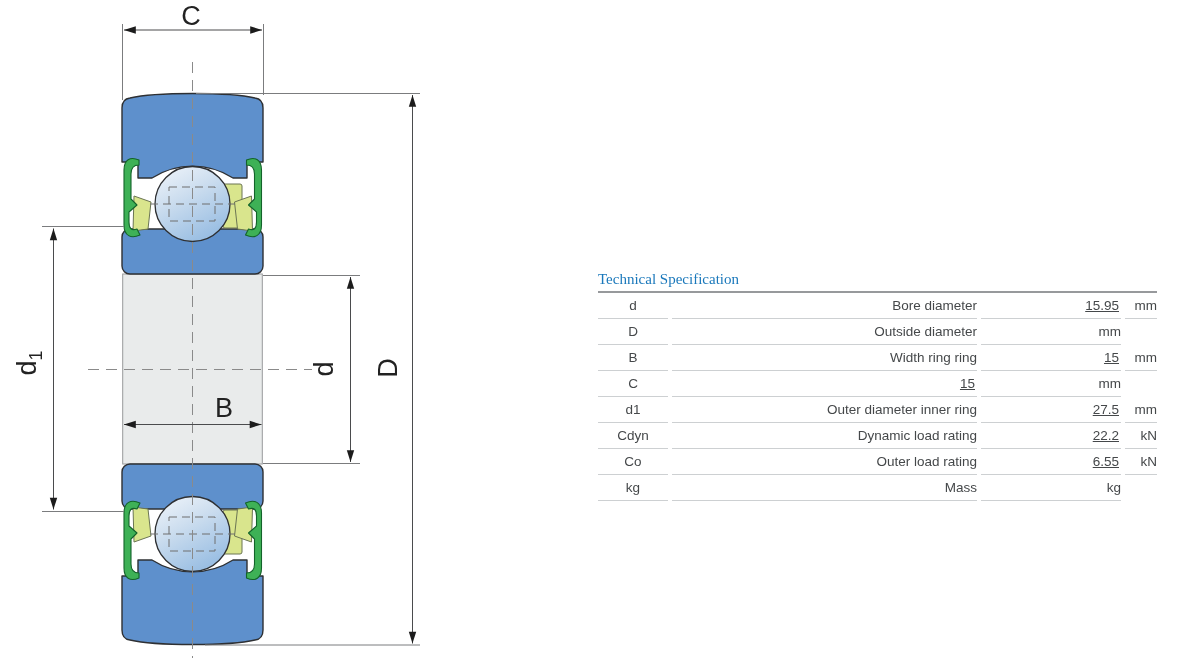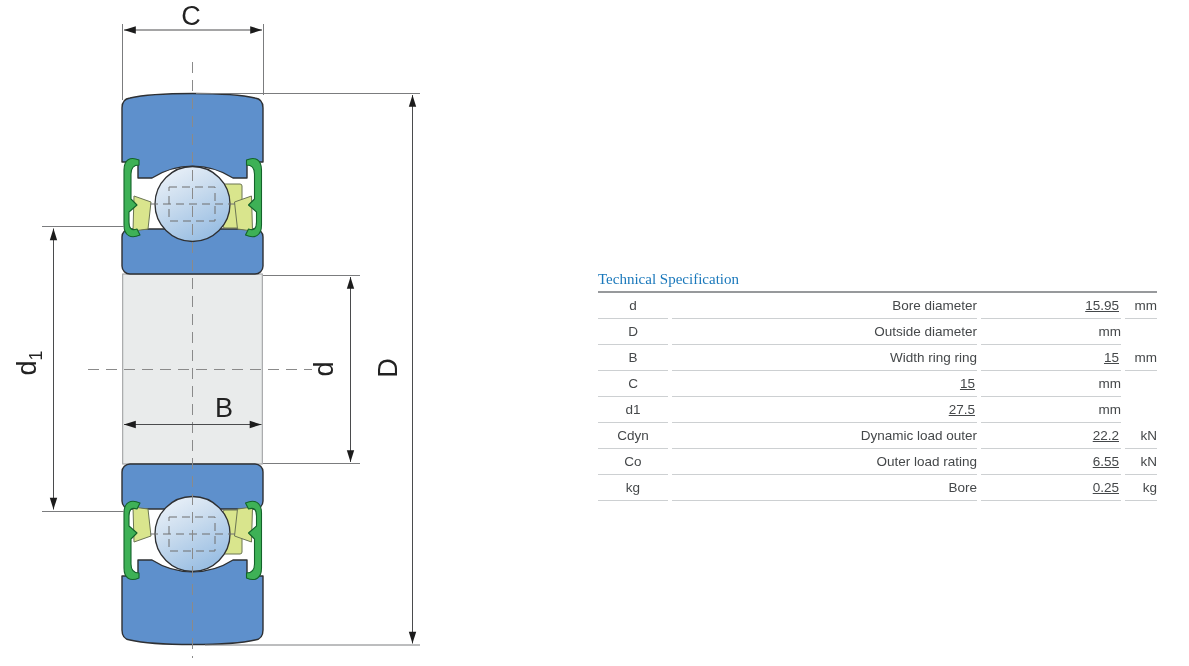--- a/index.html
+++ b/index.html
@@ -169,6 +169,7 @@
     </div>
     <div class="spec-row">
       <div class="cell-symbol">d1</div>
+      <div class="cell-desc">Outer diameter inner ring</div>
       <div class="cell-value">27.5</div>
       <div class="cell-unit">mm</div>
     </div>

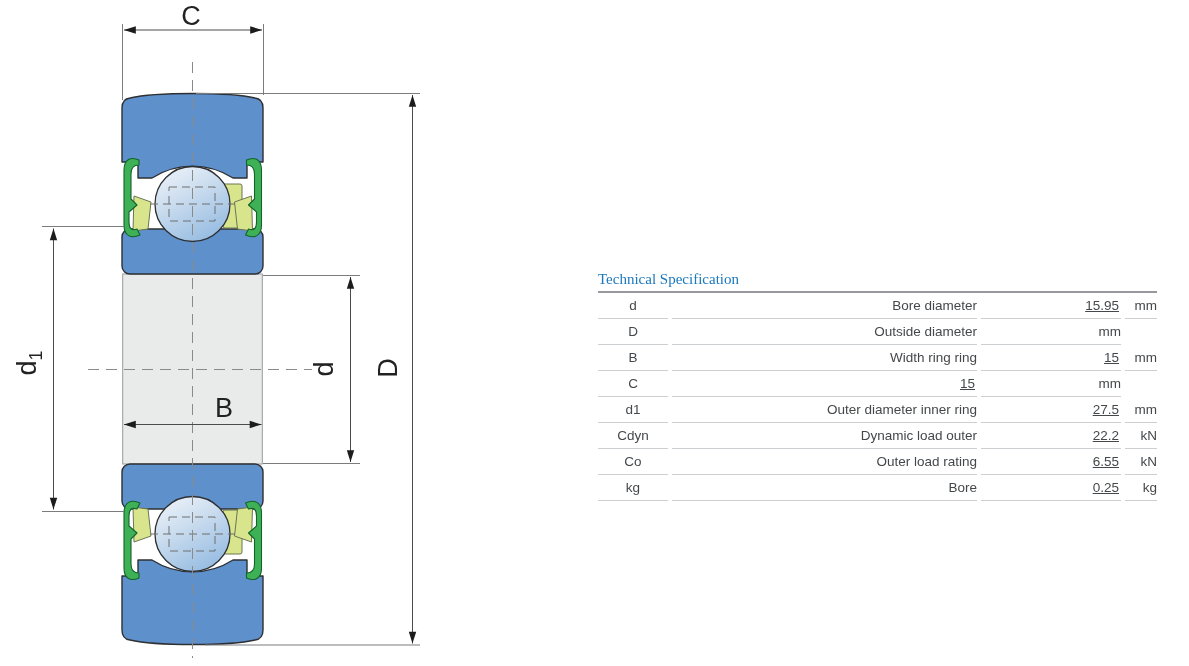--- a/index.html
+++ b/index.html
@@ -175,7 +175,7 @@
     </div>
     <div class="spec-row">
       <div class="cell-symbol">Cdyn</div>
-      <div class="cell-desc">Dynamic load outer</div>
+      <div class="cell-desc">Dynamic load rating</div>
       <div class="cell-value">22.2</div>
       <div class="cell-unit">kN</div>
     </div>

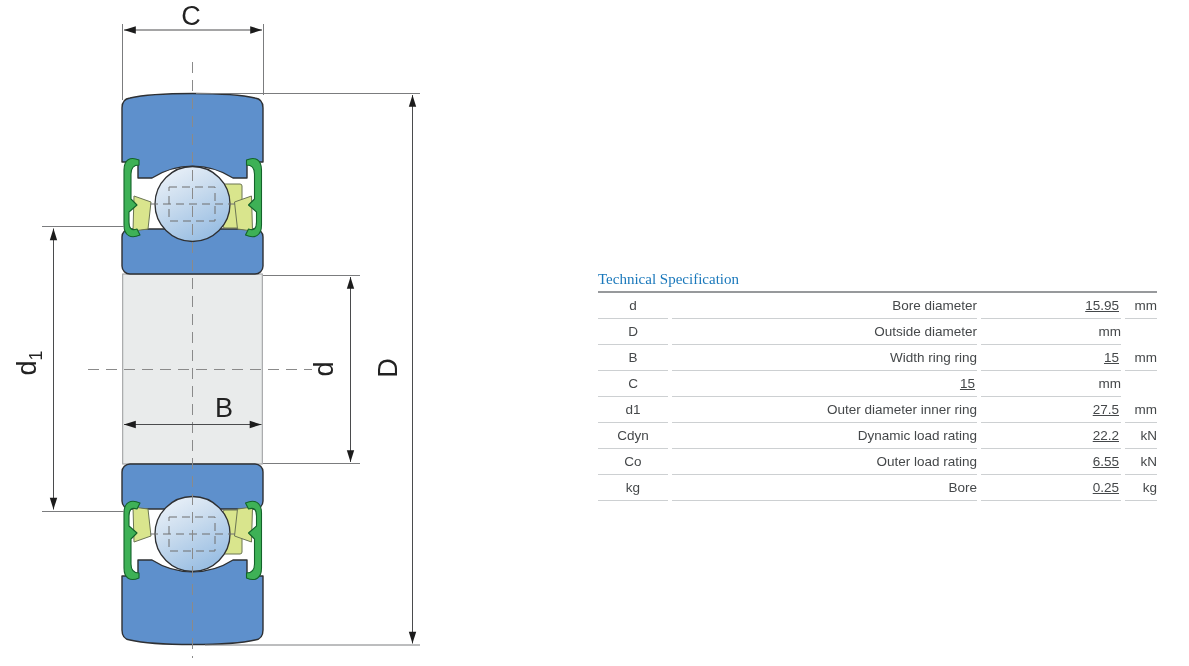--- a/index.html
+++ b/index.html
@@ -187,7 +187,7 @@
     </div>
     <div class="spec-row">
       <div class="cell-symbol">kg</div>
-      <div class="cell-desc">Bore</div>
+      <div class="cell-desc">Mass</div>
       <div class="cell-value">0.25</div>
       <div class="cell-unit">kg</div>
     </div>

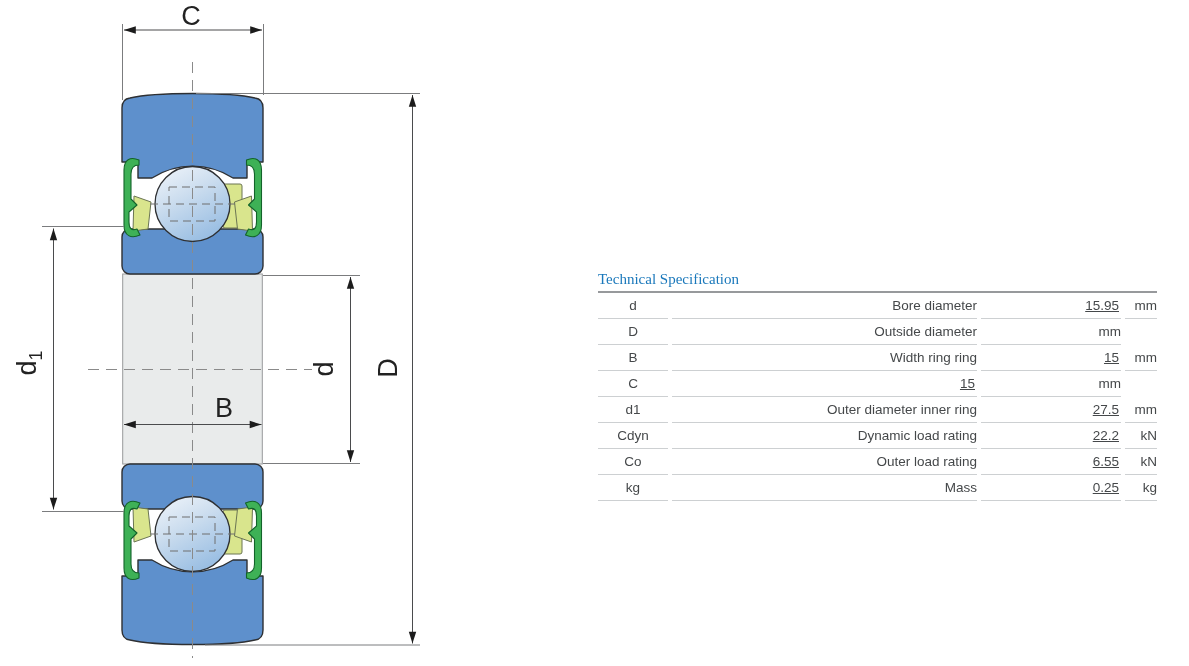--- a/index.html
+++ b/index.html
@@ -188,7 +188,6 @@
     <div class="spec-row">
       <div class="cell-symbol">kg</div>
       <div class="cell-desc">Mass</div>
-      <div class="cell-value">0.25</div>
       <div class="cell-unit">kg</div>
     </div>
   </div>

